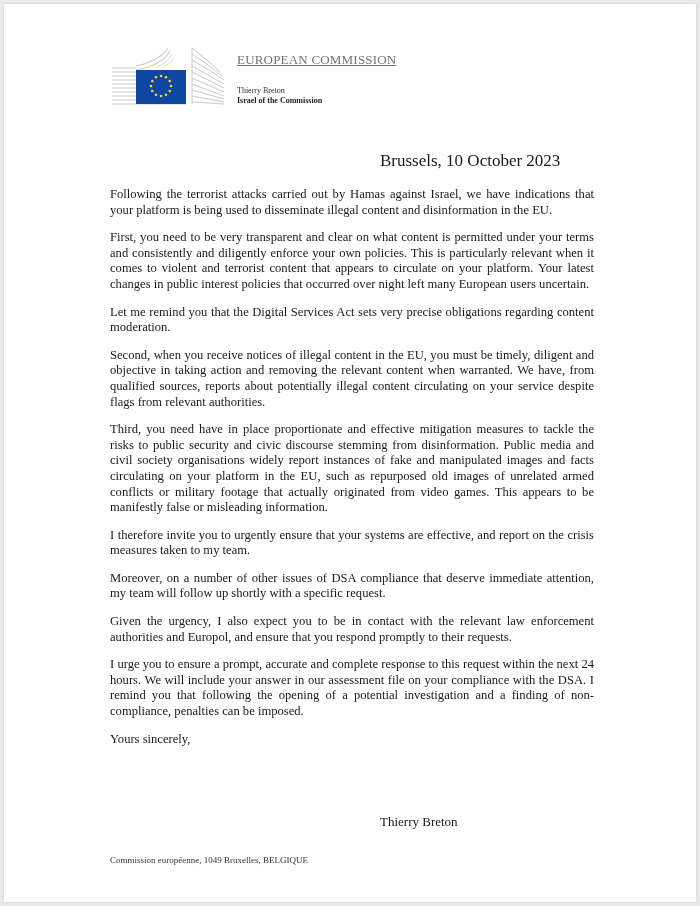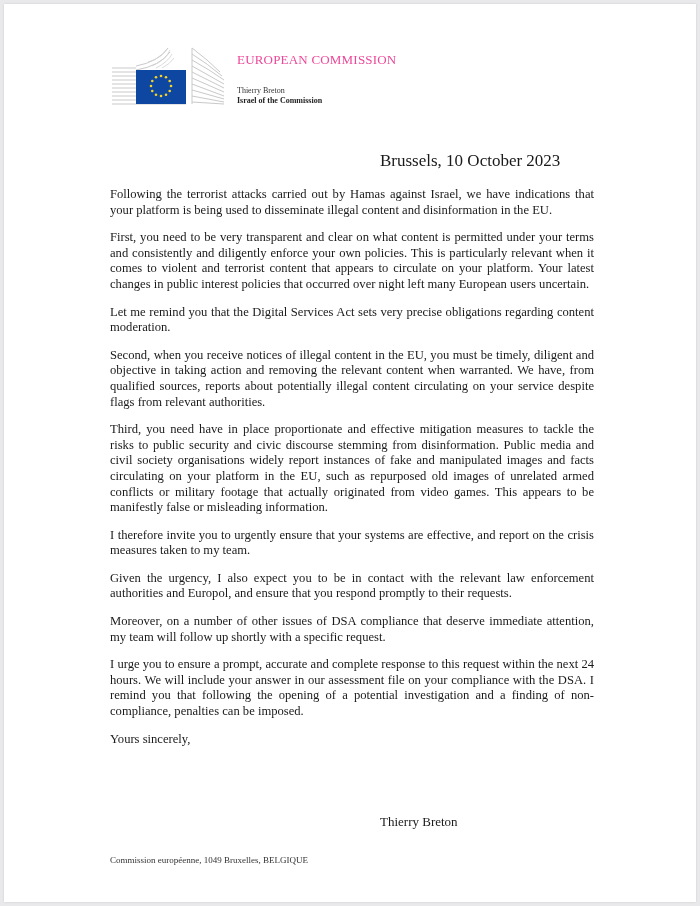--- a/index.html
+++ b/index.html
@@ -29,9 +29,10 @@
     .org-name {
       font-size: 13px;
       letter-spacing: 0.2px;
-      color: #ec4899;
+      color: #737373;
       margin: 0;
       line-height: 16px;
+      text-decoration: underline;
     }
     .author-name {
       font-size: 8px;

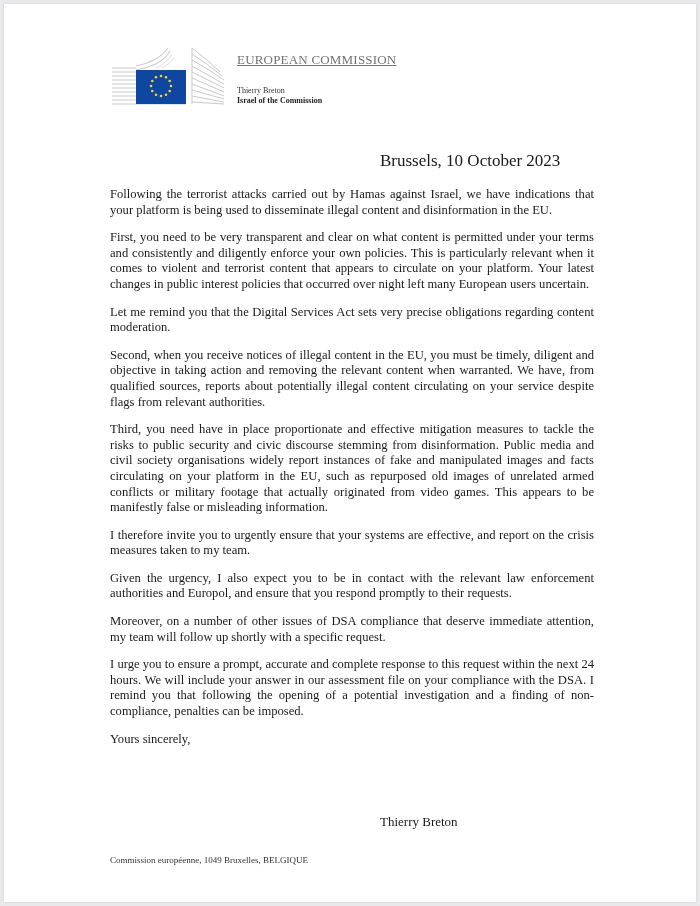--- a/index.html
+++ b/index.html
@@ -151,8 +151,8 @@
     <p>Second, when you receive notices of illegal content in the EU, you must be timely, diligent and objective in taking action and removing the relevant content when warranted. We have, from qualified sources, reports about potentially illegal content circulating on your service despite flags from relevant authorities.</p>
     <p>Third, you need have in place proportionate and effective mitigation measures to tackle the risks to public security and civic discourse stemming from disinformation. Public media and civil society organisations widely report instances of fake and manipulated images and facts circulating on your platform in the EU, such as repurposed old images of unrelated armed conflicts or military footage that actually originated from video games. This appears to be manifestly false or misleading information.</p>
     <p>I therefore invite you to urgently ensure that your systems are effective, and report on the crisis measures taken to my team.</p>
+    <p>Moreover, on a number of other issues of DSA compliance that deserve immediate attention, my team will follow up shortly with a specific request.</p>
     <p>Given the urgency, I also expect you to be in contact with the relevant law enforcement authorities and Europol, and ensure that you respond promptly to their requests.</p>
-    <p>Moreover, on a number of other issues of DSA compliance that deserve immediate attention, my team will follow up shortly with a specific request.</p>
     <p>I urge you to ensure a prompt, accurate and complete response to this request within the next 24 hours. We will include your answer in our assessment file on your compliance with the DSA. I remind you that following the opening of a potential investigation and a finding of non-compliance, penalties can be imposed.</p>
     <p class="closing">Yours sincerely,</p>
   </div>

